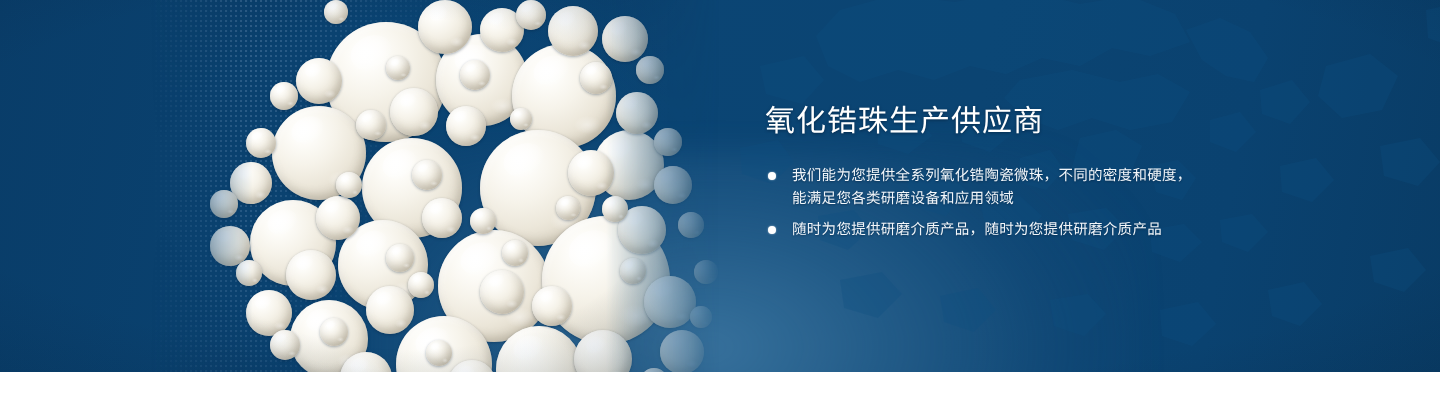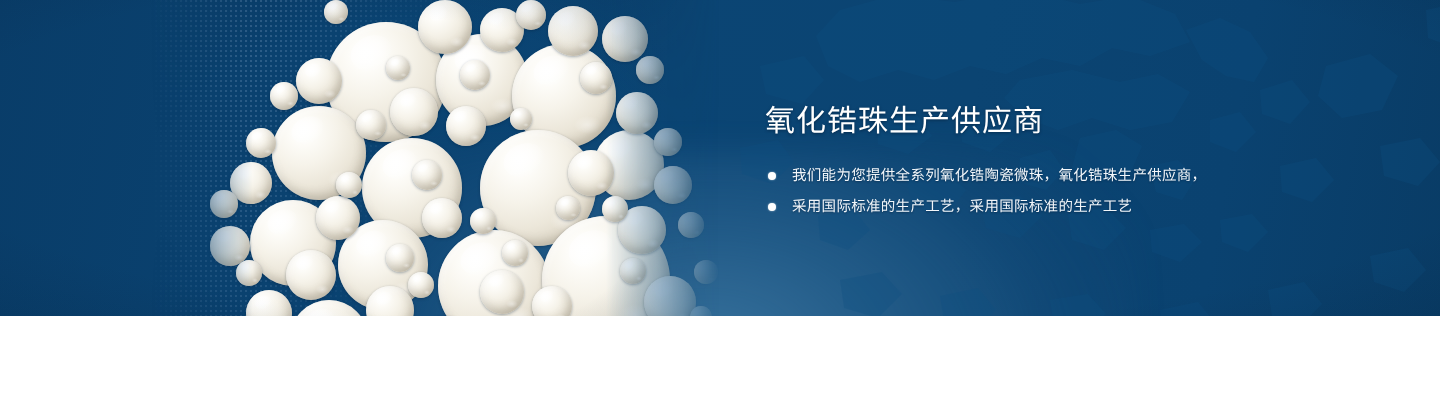--- a/index.html
+++ b/index.html
@@ -13,7 +13,7 @@
   .banner {
     position: relative;
     width: 1440px;
-    height: 316px;
+    height: 372px;
     overflow: hidden;
     font-family: "Liberation Sans", "DejaVu Sans", sans-serif;
     background: #0a4270;

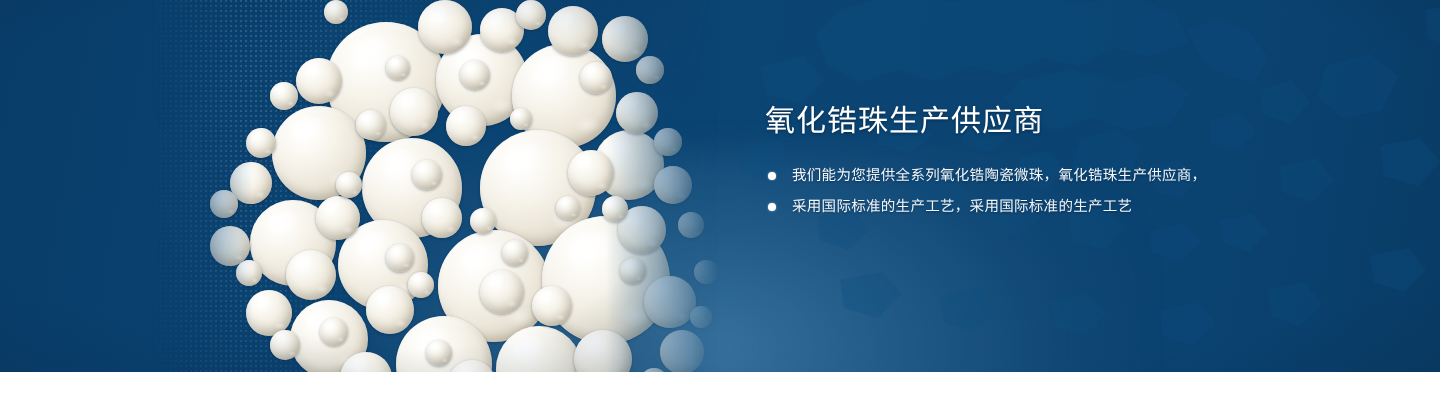--- a/index.html
+++ b/index.html
@@ -317,7 +317,7 @@
 
       <li class="bullet-item">
         <span class="bullet-dot"></span>
-        <span class="bullet-text">我们能为您提供全系列氧化锆陶瓷微珠，氧化锆珠生产供应商，</span>
+        <span class="bullet-text">我们能为您提供全系列氧化锆陶瓷微珠，不同的密度和硬度，</span>
       </li>
 
 

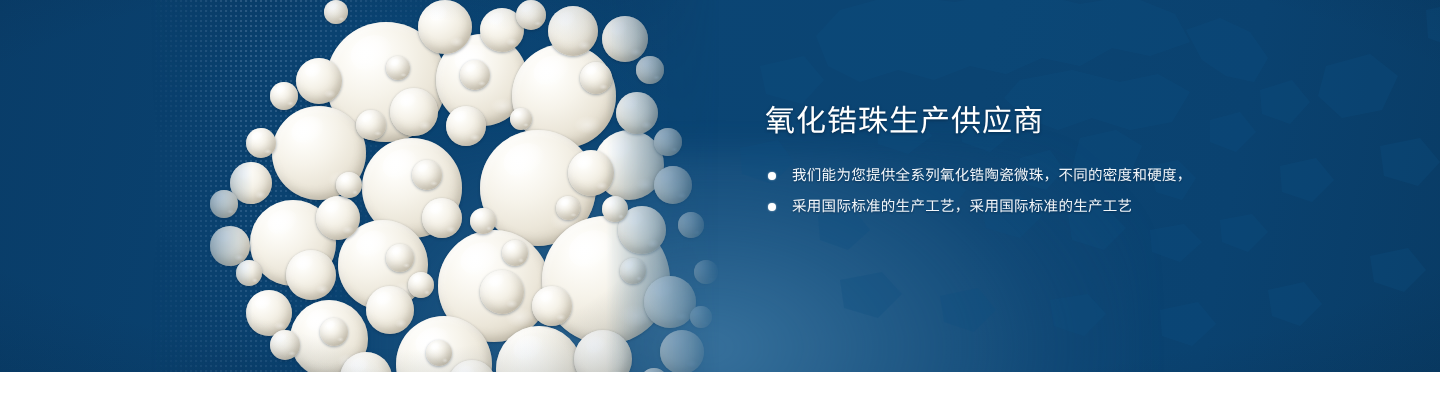--- a/index.html
+++ b/index.html
@@ -318,6 +318,7 @@
       <li class="bullet-item">
         <span class="bullet-dot"></span>
         <span class="bullet-text">我们能为您提供全系列氧化锆陶瓷微珠，不同的密度和硬度，</span>
+        <span class="bullet-text-2">能满足您各类研磨设备和应用领域</span>
       </li>
 
 

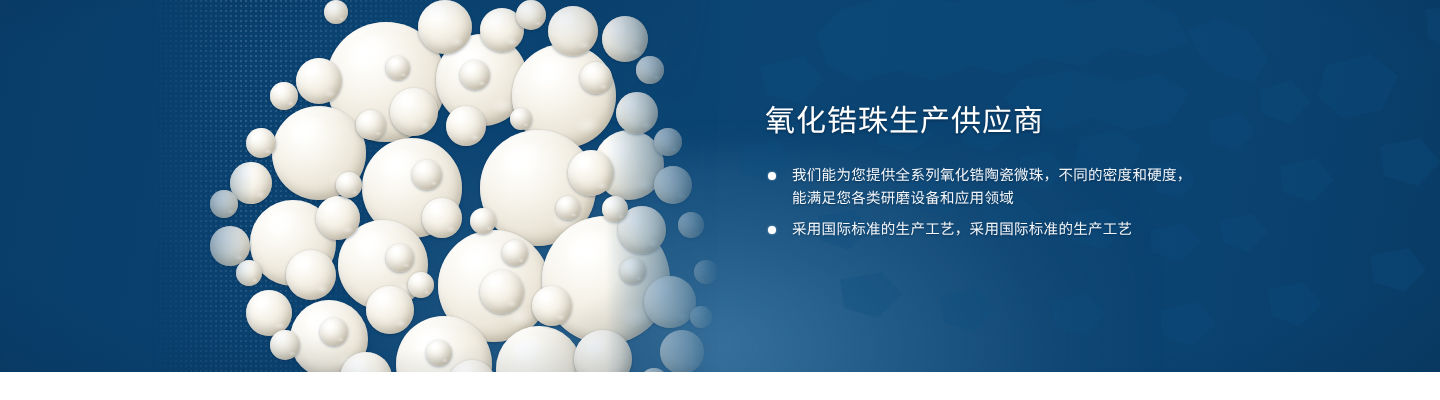--- a/index.html
+++ b/index.html
@@ -324,7 +324,7 @@
 
       <li class="bullet-item">
         <span class="bullet-dot"></span>
-        <span class="bullet-text">采用国际标准的生产工艺，采用国际标准的生产工艺</span>
+        <span class="bullet-text">随时为您提供研磨介质产品，随时为您提供研磨介质产品</span>
       </li>
 
     </ul>

